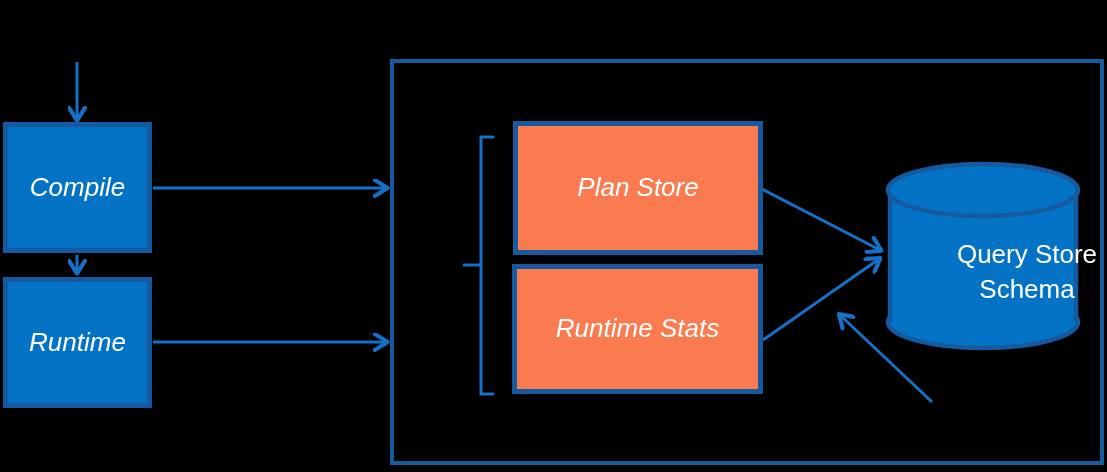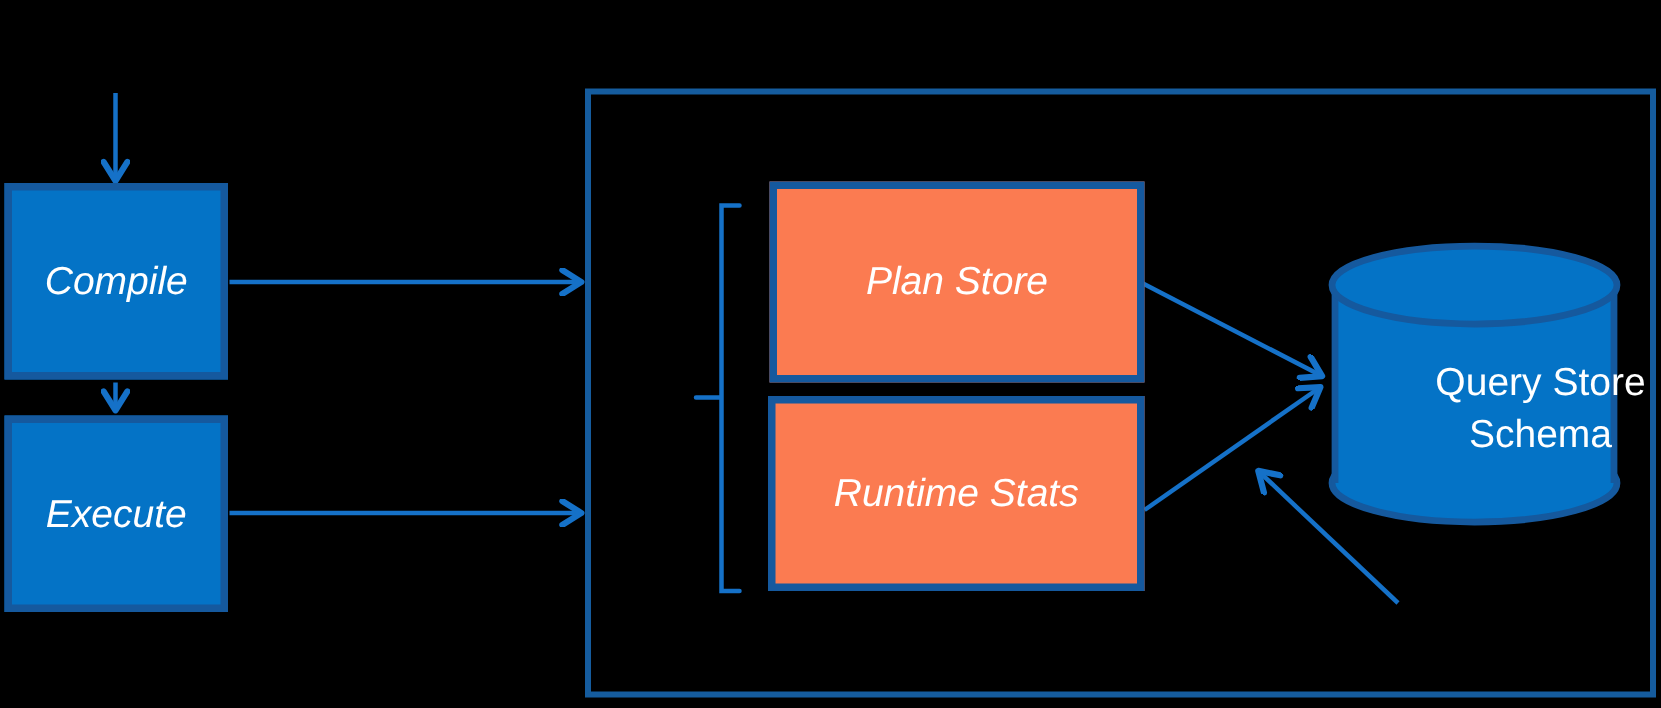--- a/index.html
+++ b/index.html
@@ -67,7 +67,7 @@
     <span>Compile</span>
   </div>
   <div class="node blue" id="execute">
-    <span>Execute</span>
+    <span>Runtime</span>
   </div>
   <div class="node orange" id="plan-store">
     <span>Plan Store</span>

